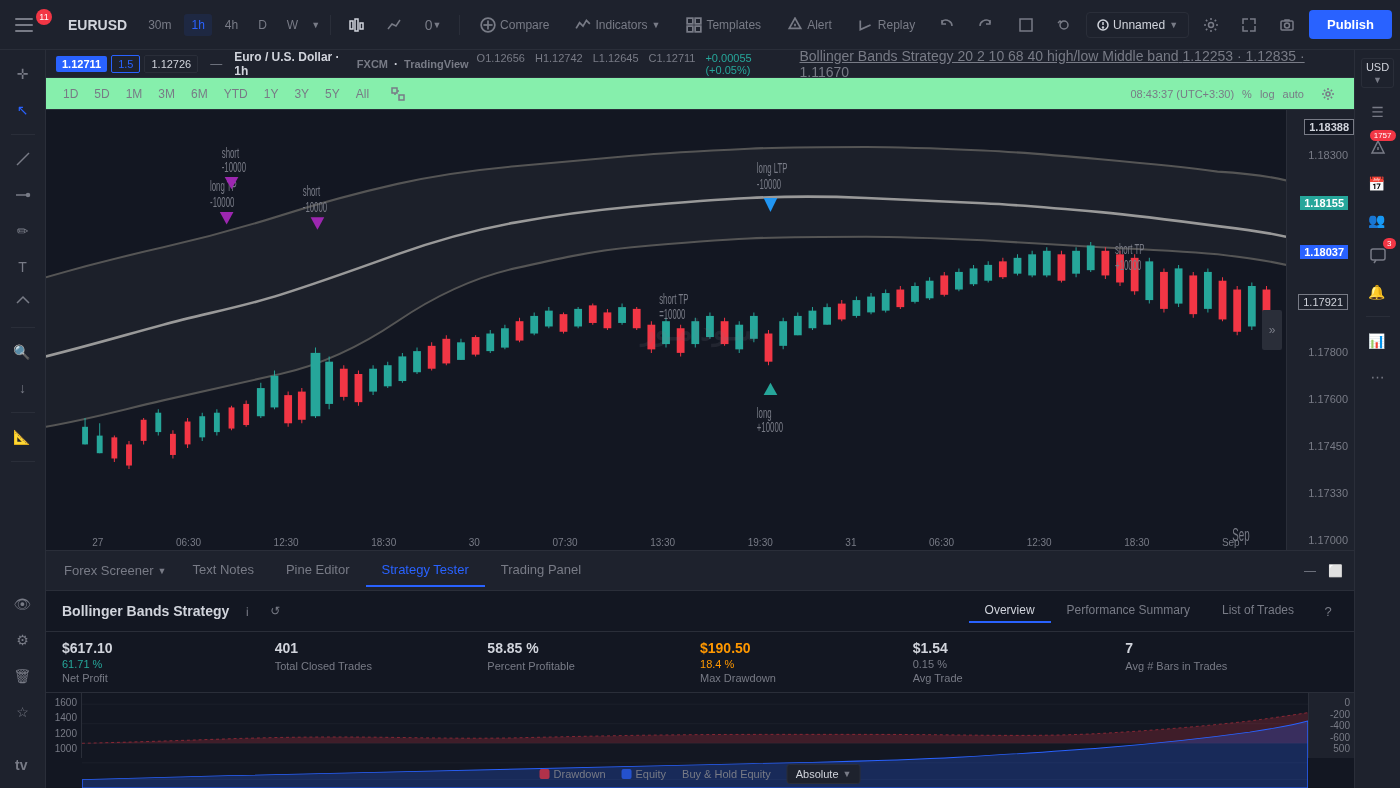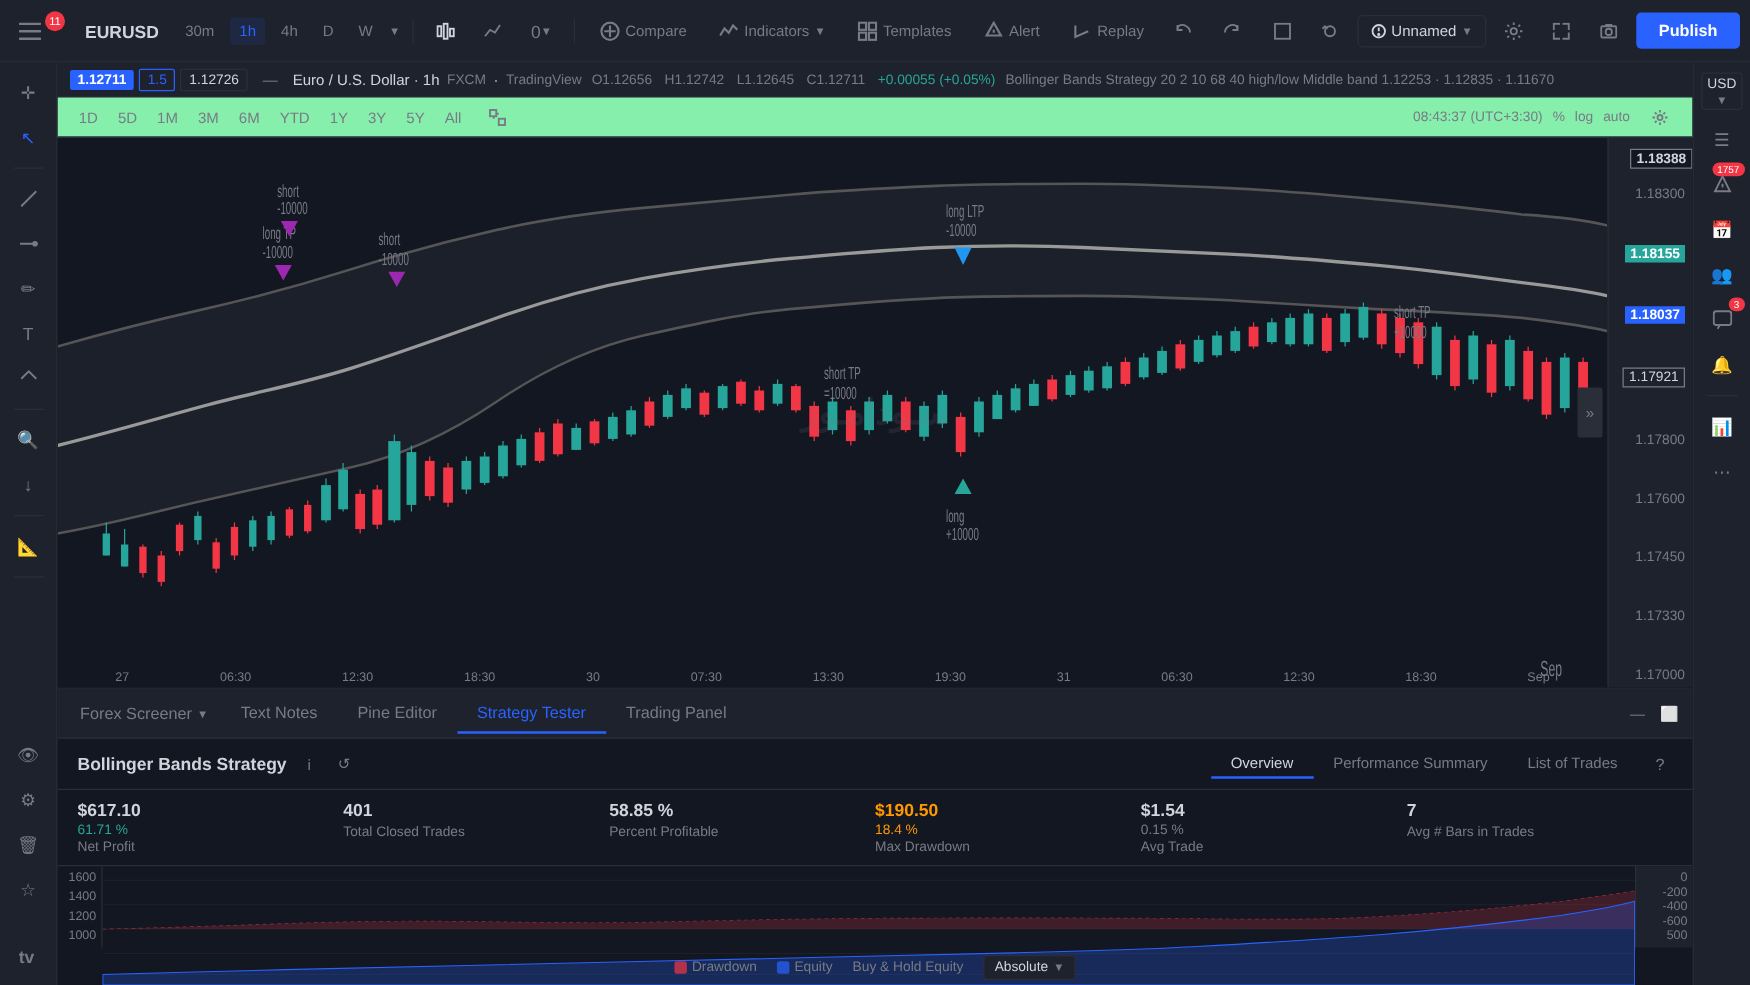--- a/index.html
+++ b/index.html
@@ -35,7 +35,7 @@
 
     
     .price-bar { height: 28px; background: #1e222d; border-bottom: 1px solid #2a2e39; display: flex; align-items: center; padding: 0 10px; gap: 8px; flex-shrink: 0; font-size: 12px; }
-    .symbol-info { display: flex; align-items: center; gap: 6px; color: #d1d4dc; font-weight: 400; }
+    .symbol-info { display: flex; align-items: center; gap: 6px; color: #d1d4dc; font-weight: 700; }
     .exchange-tag { color: #787b86; font-size: 11px; }
     .price-values { display: flex; gap: 10px; color: #787b86; font-size: 11px; }
     .price-up { color: #26a69a; }

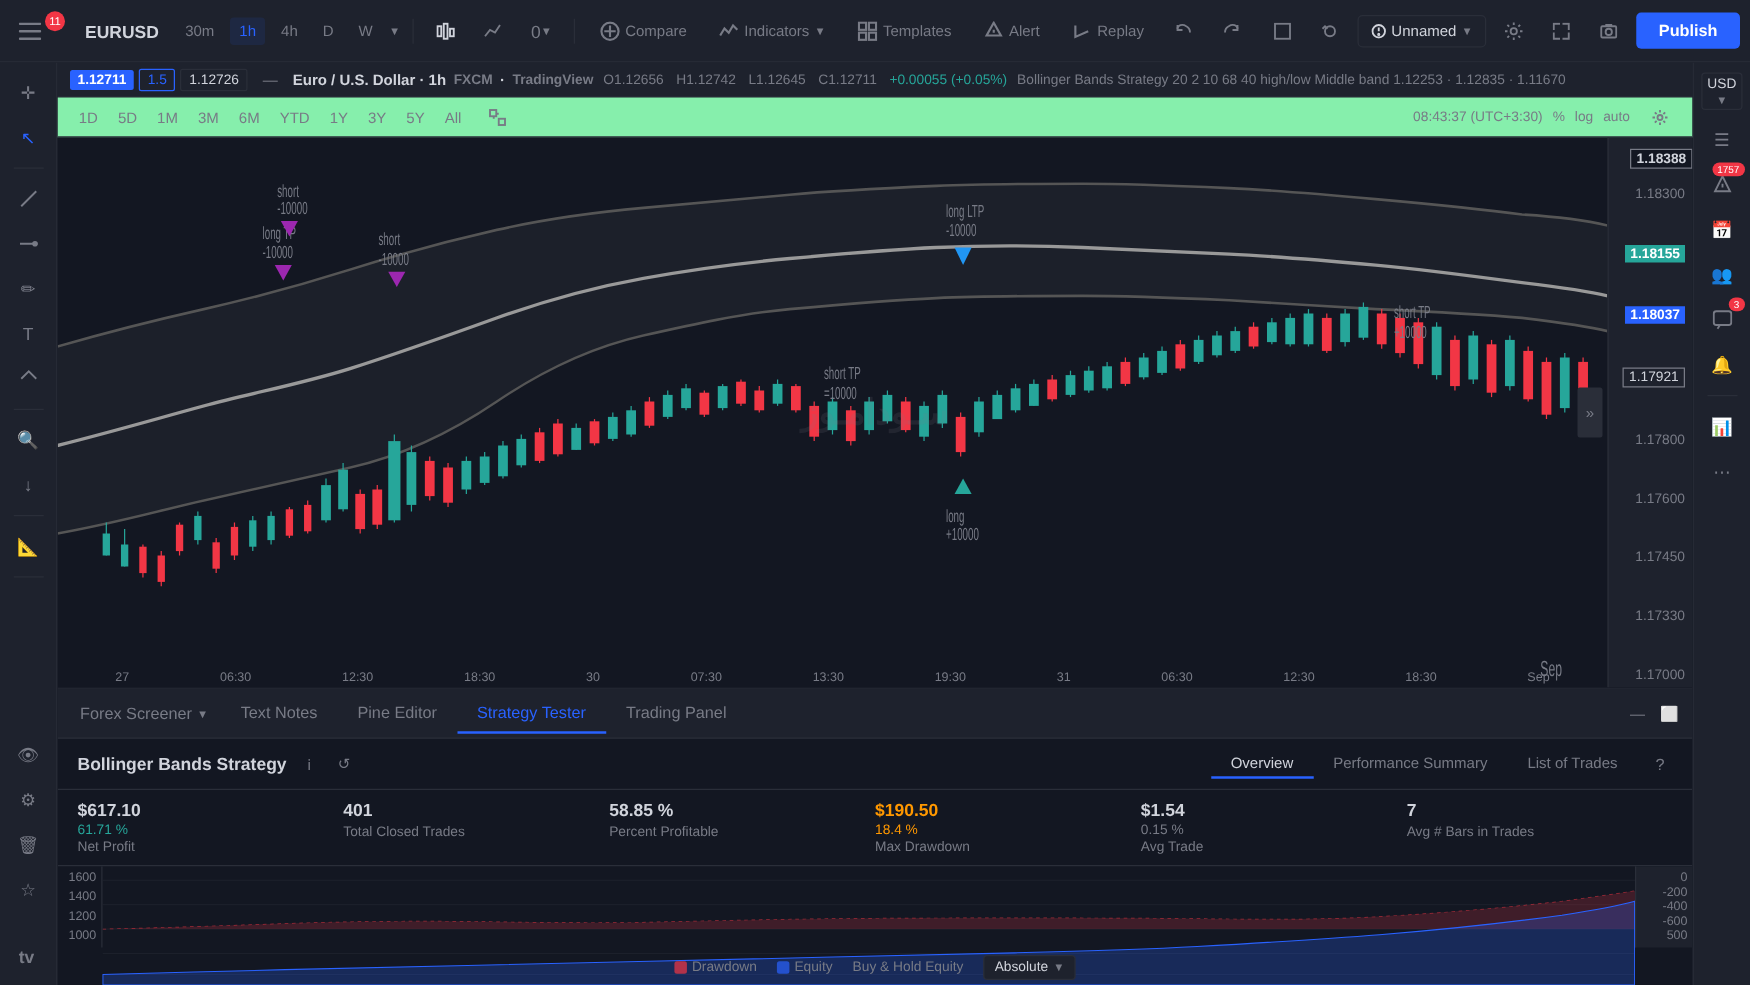--- a/index.html
+++ b/index.html
@@ -39,7 +39,7 @@
     .exchange-tag { color: #787b86; font-size: 11px; }
     .price-values { display: flex; gap: 10px; color: #787b86; font-size: 11px; }
     .price-up { color: #26a69a; }
-    .indicator-info { color: #787b86; font-size: 11px; }
+    .indicator-info { color: #787b86; font-size: 14px; text-decoration: underline; }
 
     
     .price-input-group { display: flex; align-items: center; gap: 4px; }

